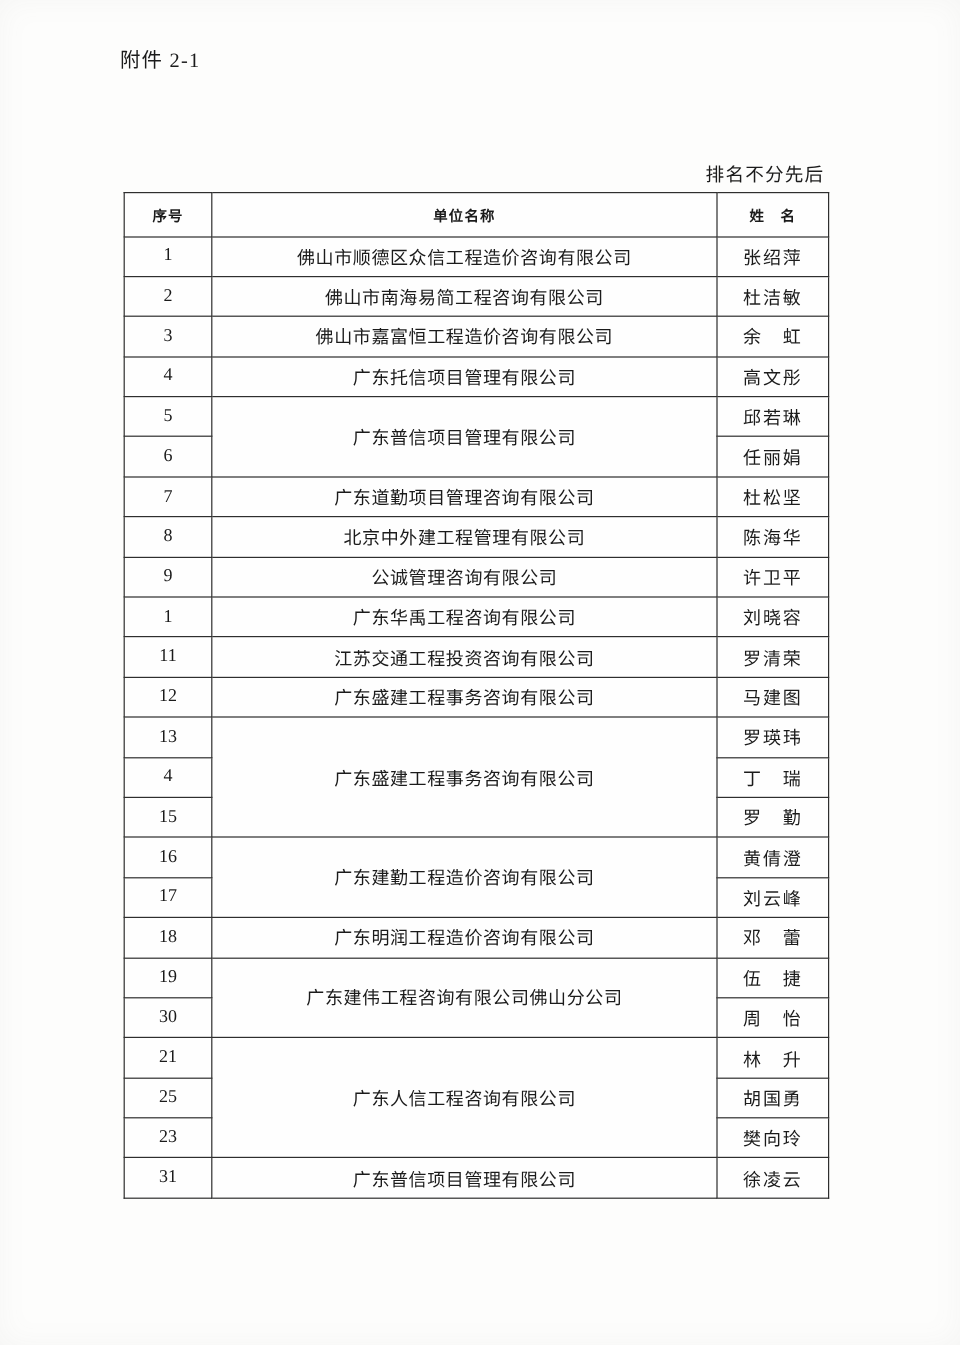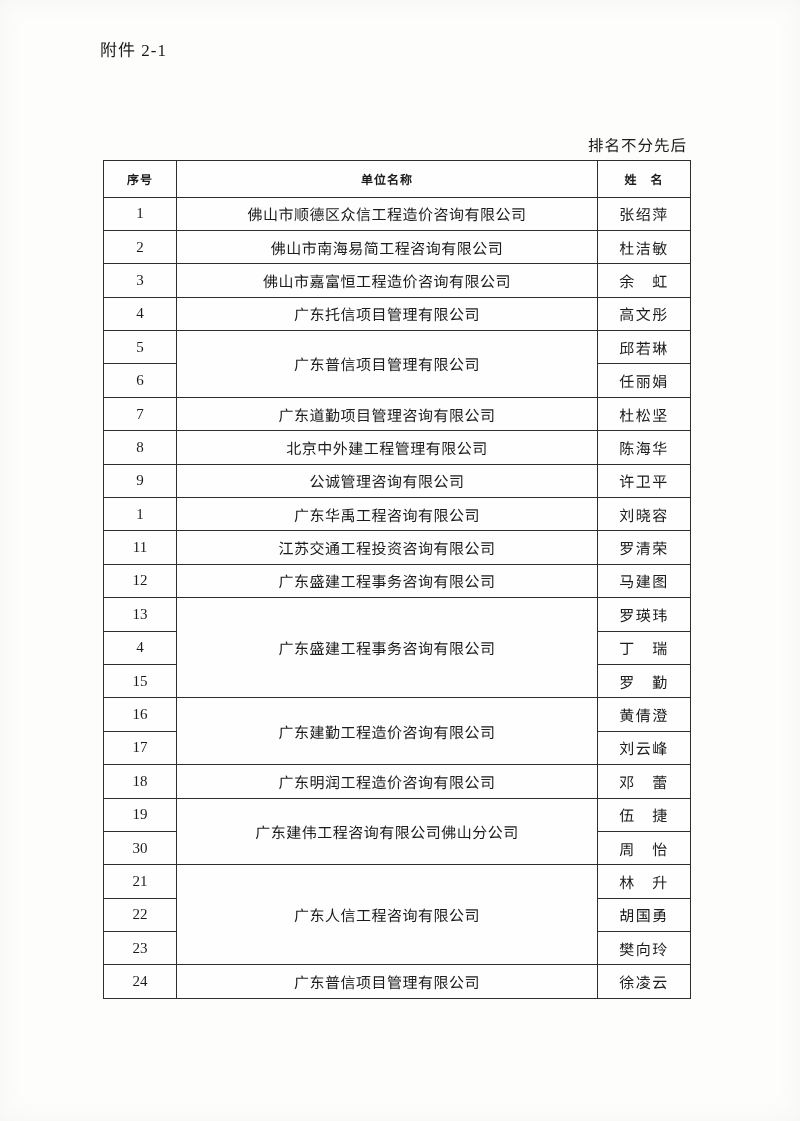--- a/index.html
+++ b/index.html
@@ -200,7 +200,7 @@
           <td class="col-name">林　升</td>
         </tr>
         <tr>
-          <td class="col-no">22</td>
+          <td class="col-no">25</td>
           <td class="col-name">胡国勇</td>
         </tr>
         <tr>

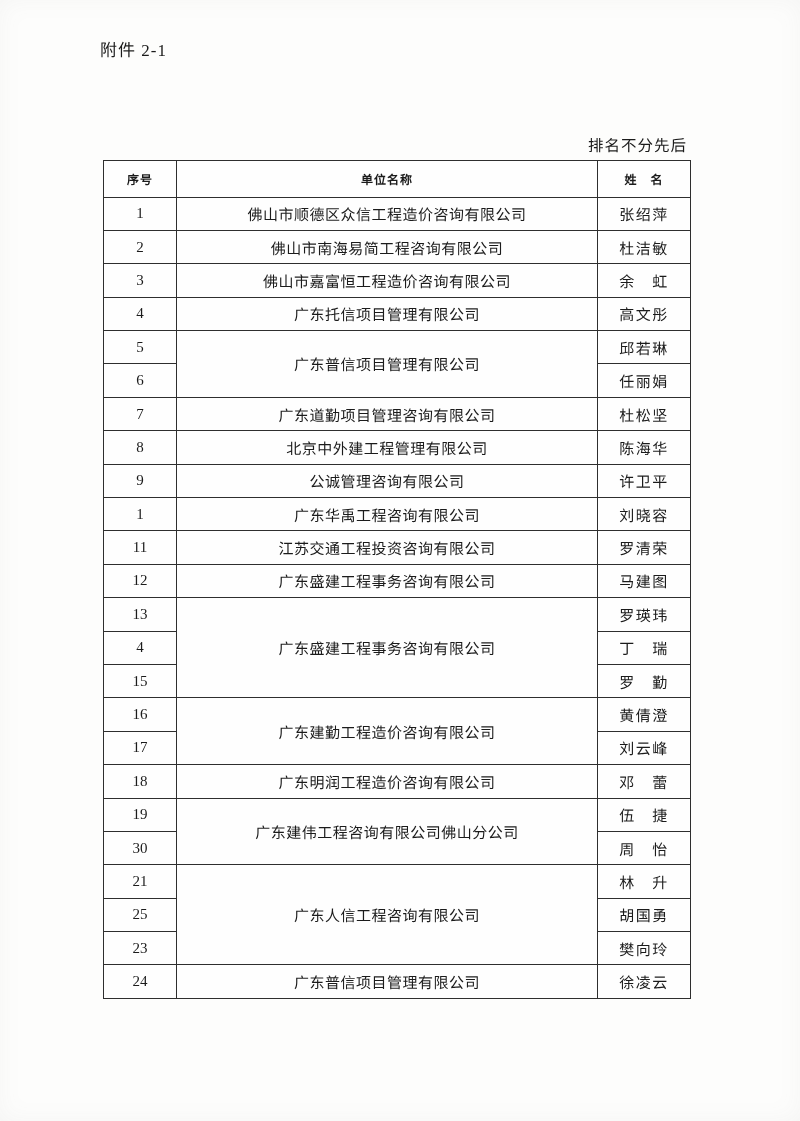--- a/index.html
+++ b/index.html
@@ -208,7 +208,7 @@
           <td class="col-name">樊向玲</td>
         </tr>
         <tr>
-          <td class="col-no">24</td>
+          <td class="col-no">31</td>
           <td class="col-company">广东普信项目管理有限公司</td>
           <td class="col-name">徐凌云</td>
         </tr>

